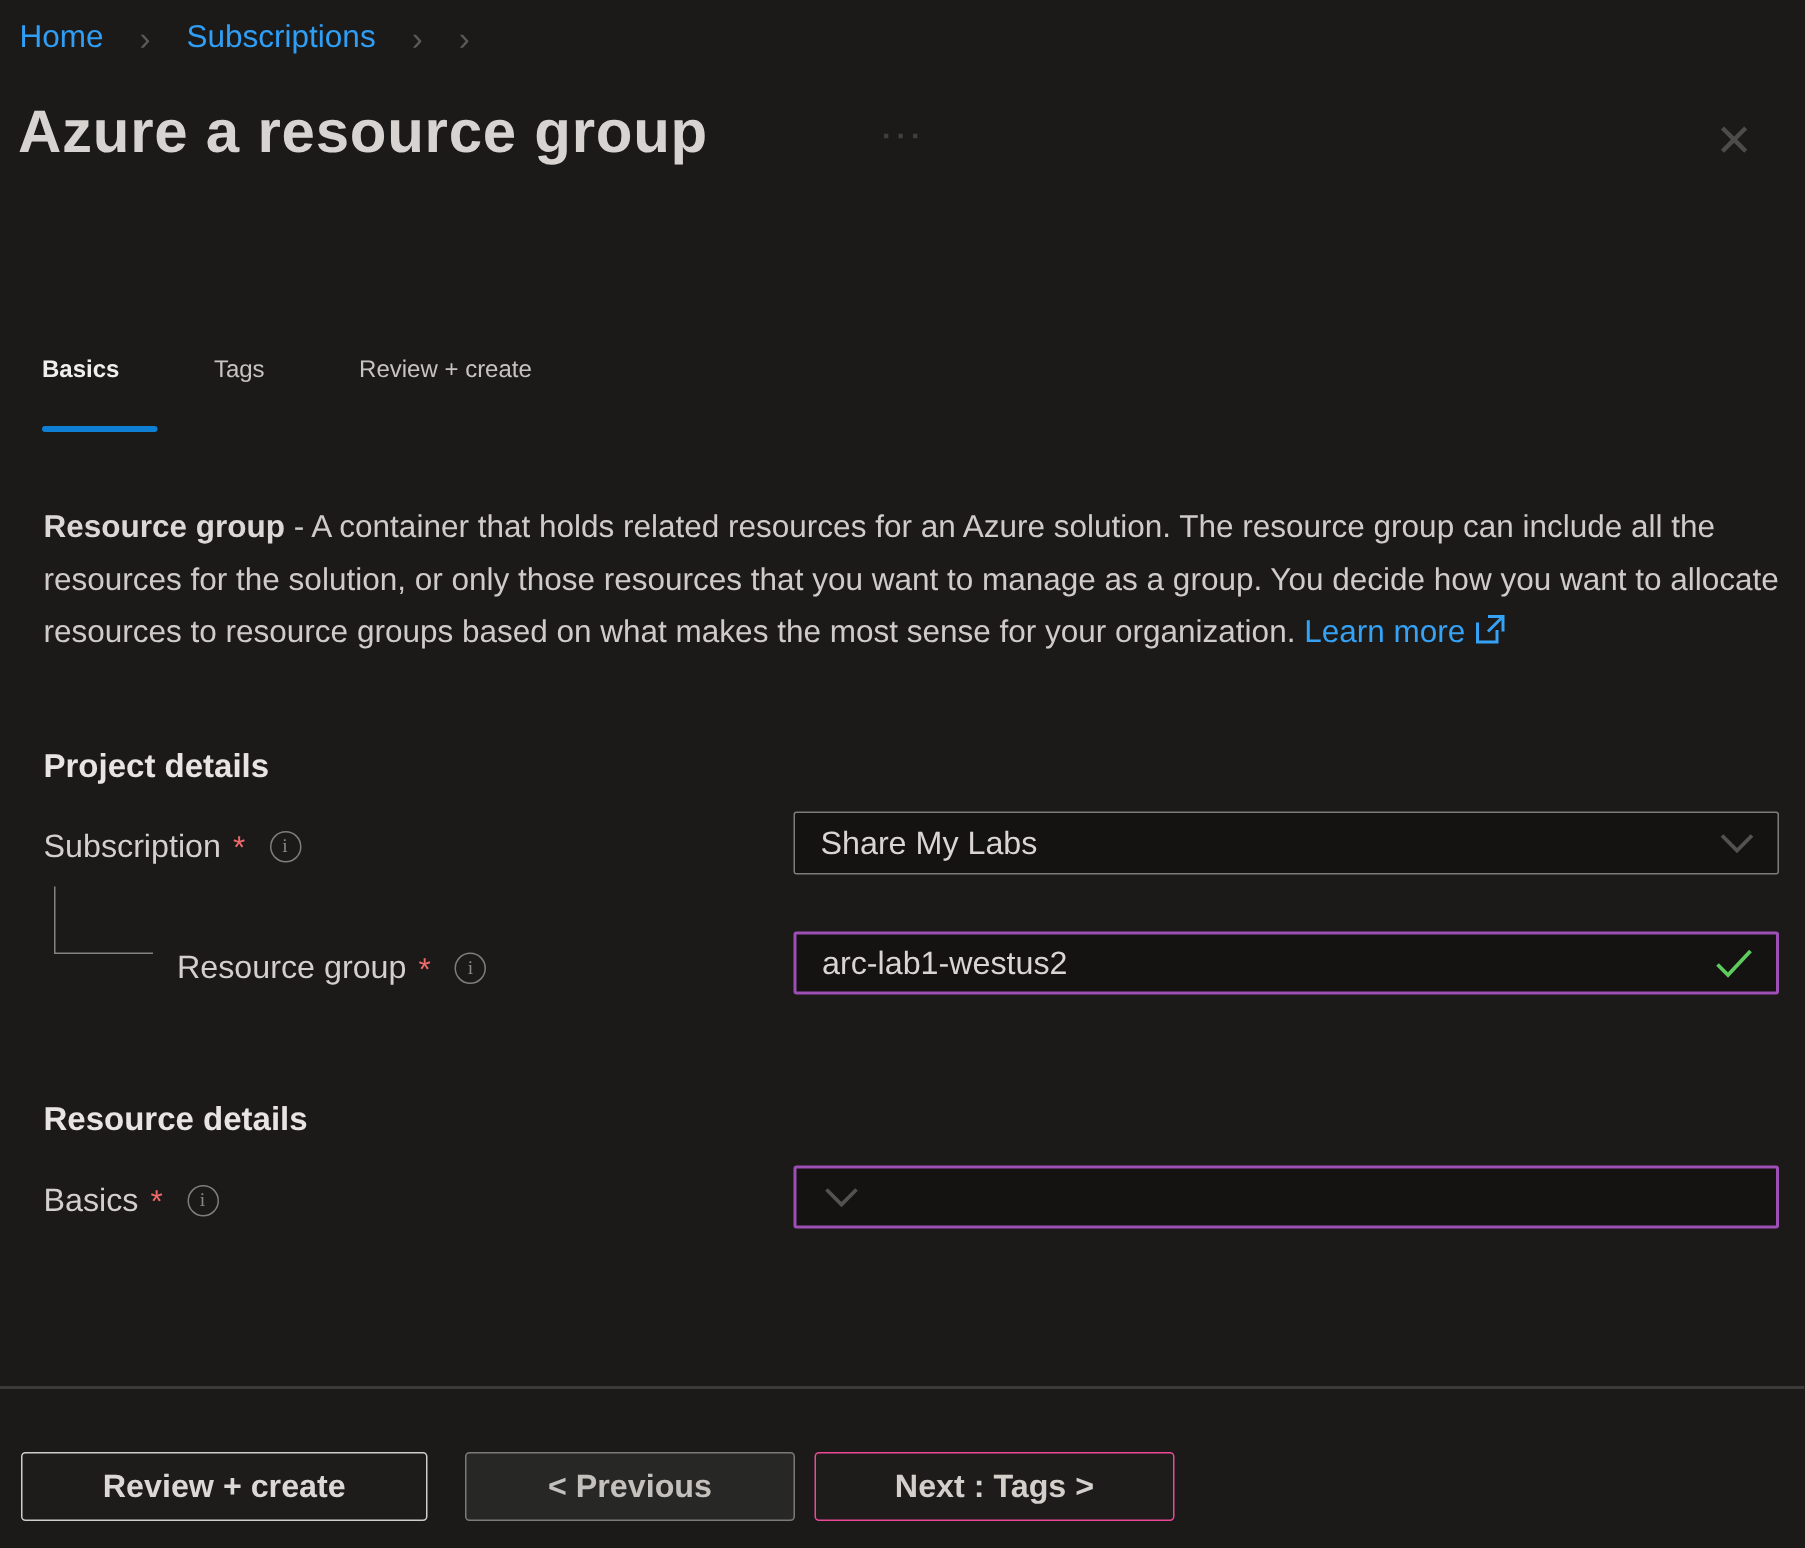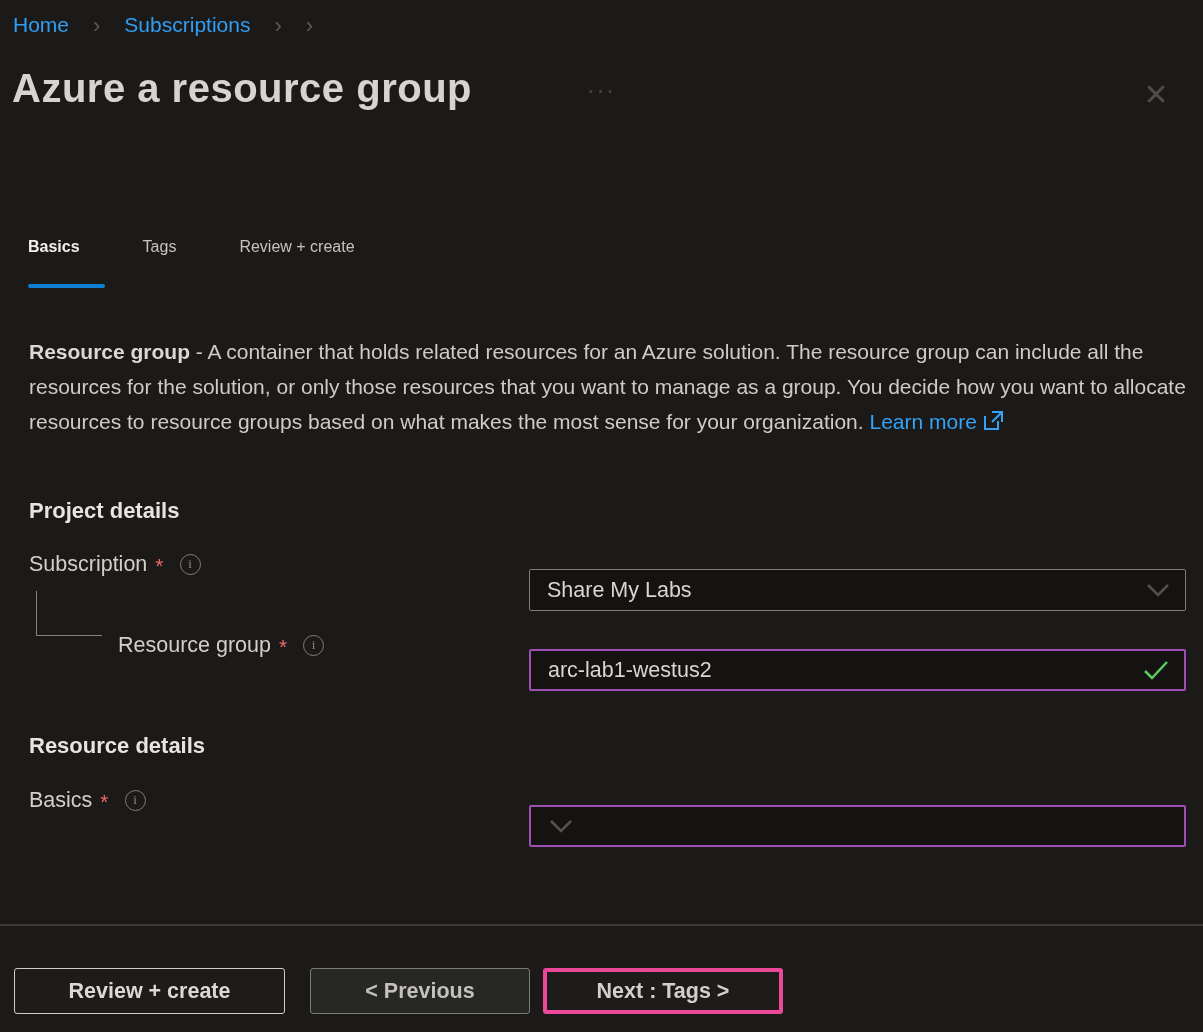--- a/index.html
+++ b/index.html
@@ -96,7 +96,6 @@
     padding: 0 14px 0 17px;
     font-size: 21.5px; color: #d8d5d2;
     border-radius: 2px;
-    margin-top: 28px;
   }
   .field .value { flex: 1; }
   .f-subscription { top: 541px; border: 1px solid #7e7c79; cursor: pointer; }

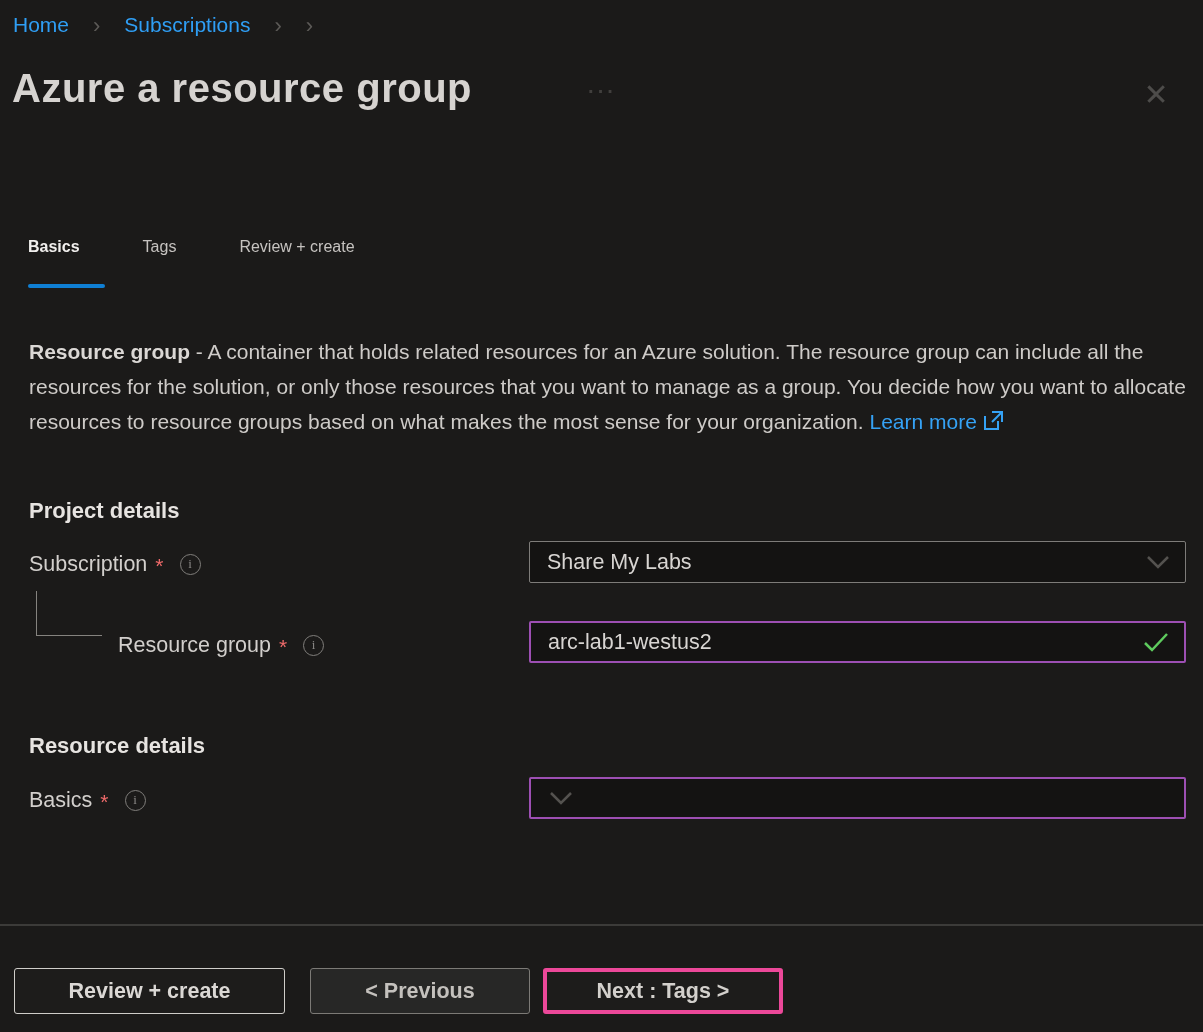--- a/index.html
+++ b/index.html
@@ -118,7 +118,7 @@
   }
   .btn-review { left: 14px; width: 271px; border: 1.5px solid #cfcdc9; color: #dbd8d5; font-weight: bold; }
   .btn-previous { left: 310px; width: 220px; border: 1px solid #7c7a76; color: #c4c1bd; background: #272726; font-weight: bold; }
-  .btn-next { left: 543px; width: 240px; border: 4px solid #ec4899; color: #d3d0cc; font-weight: bold; }
+  .btn-next { left: 543px; width: 240px; border: 1px solid #ec4899; color: #d3d0cc; font-weight: bold; }
 </style>
 </head>
 <body>

